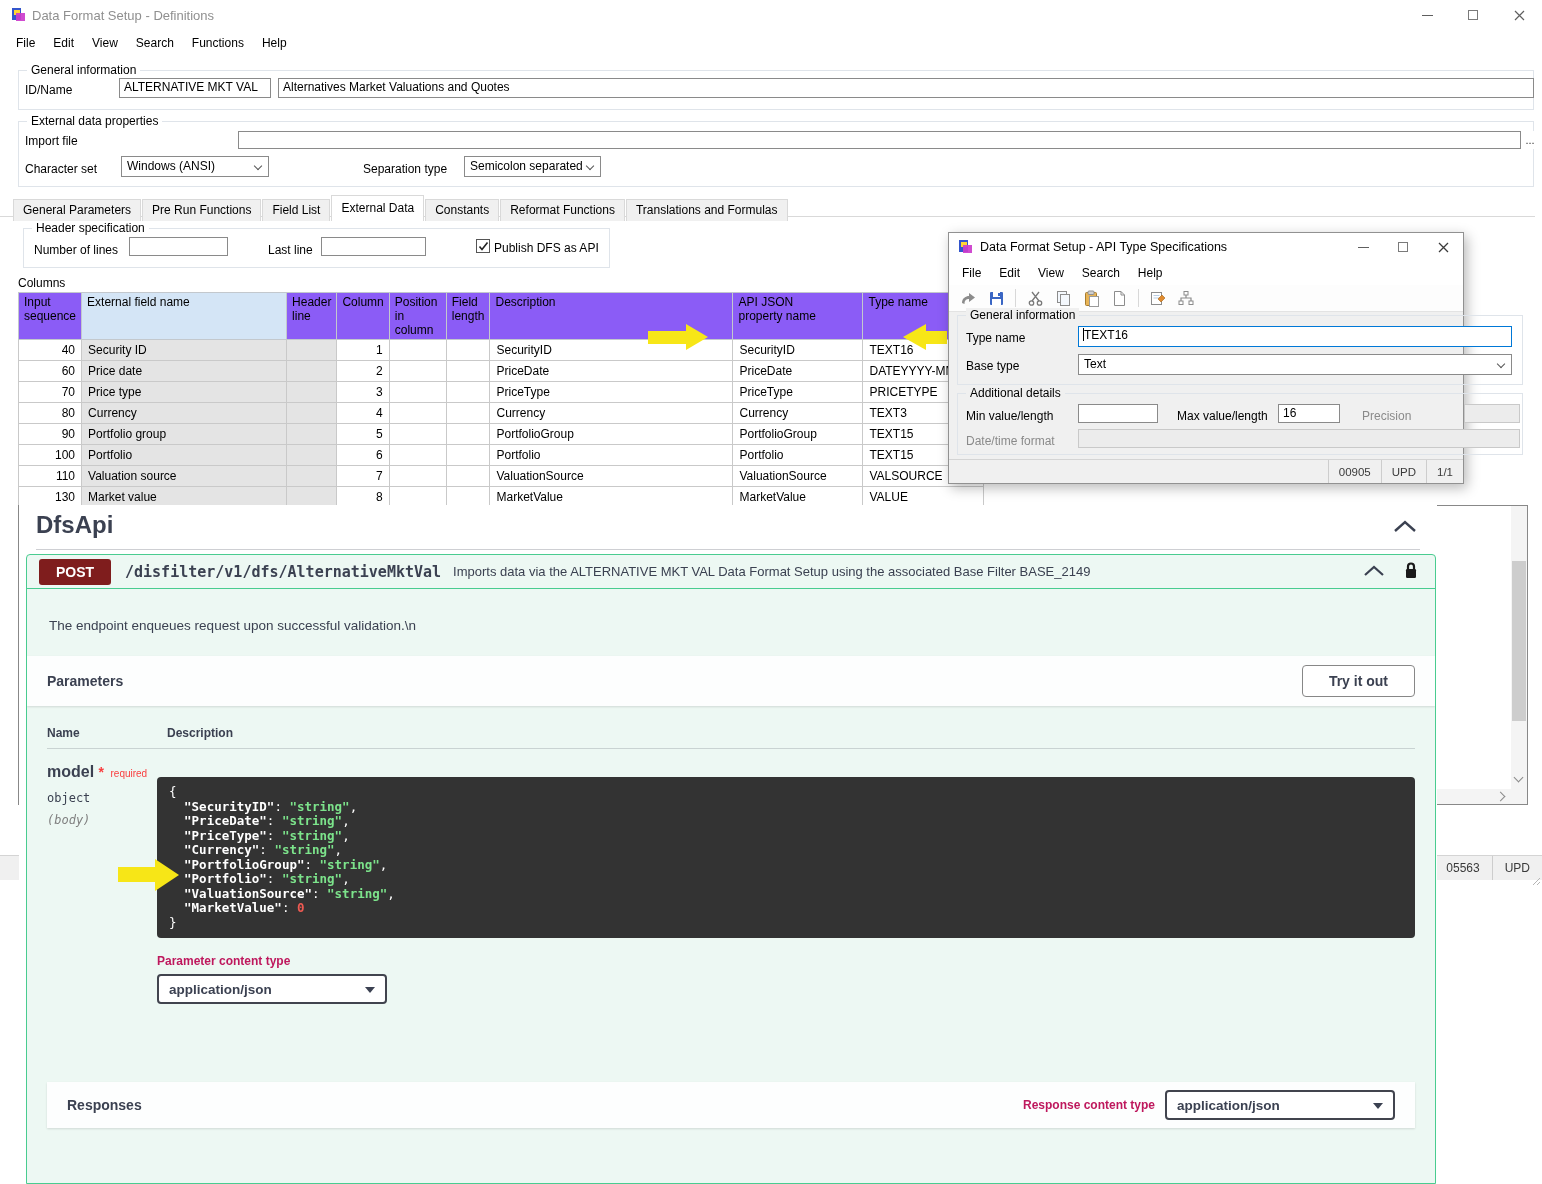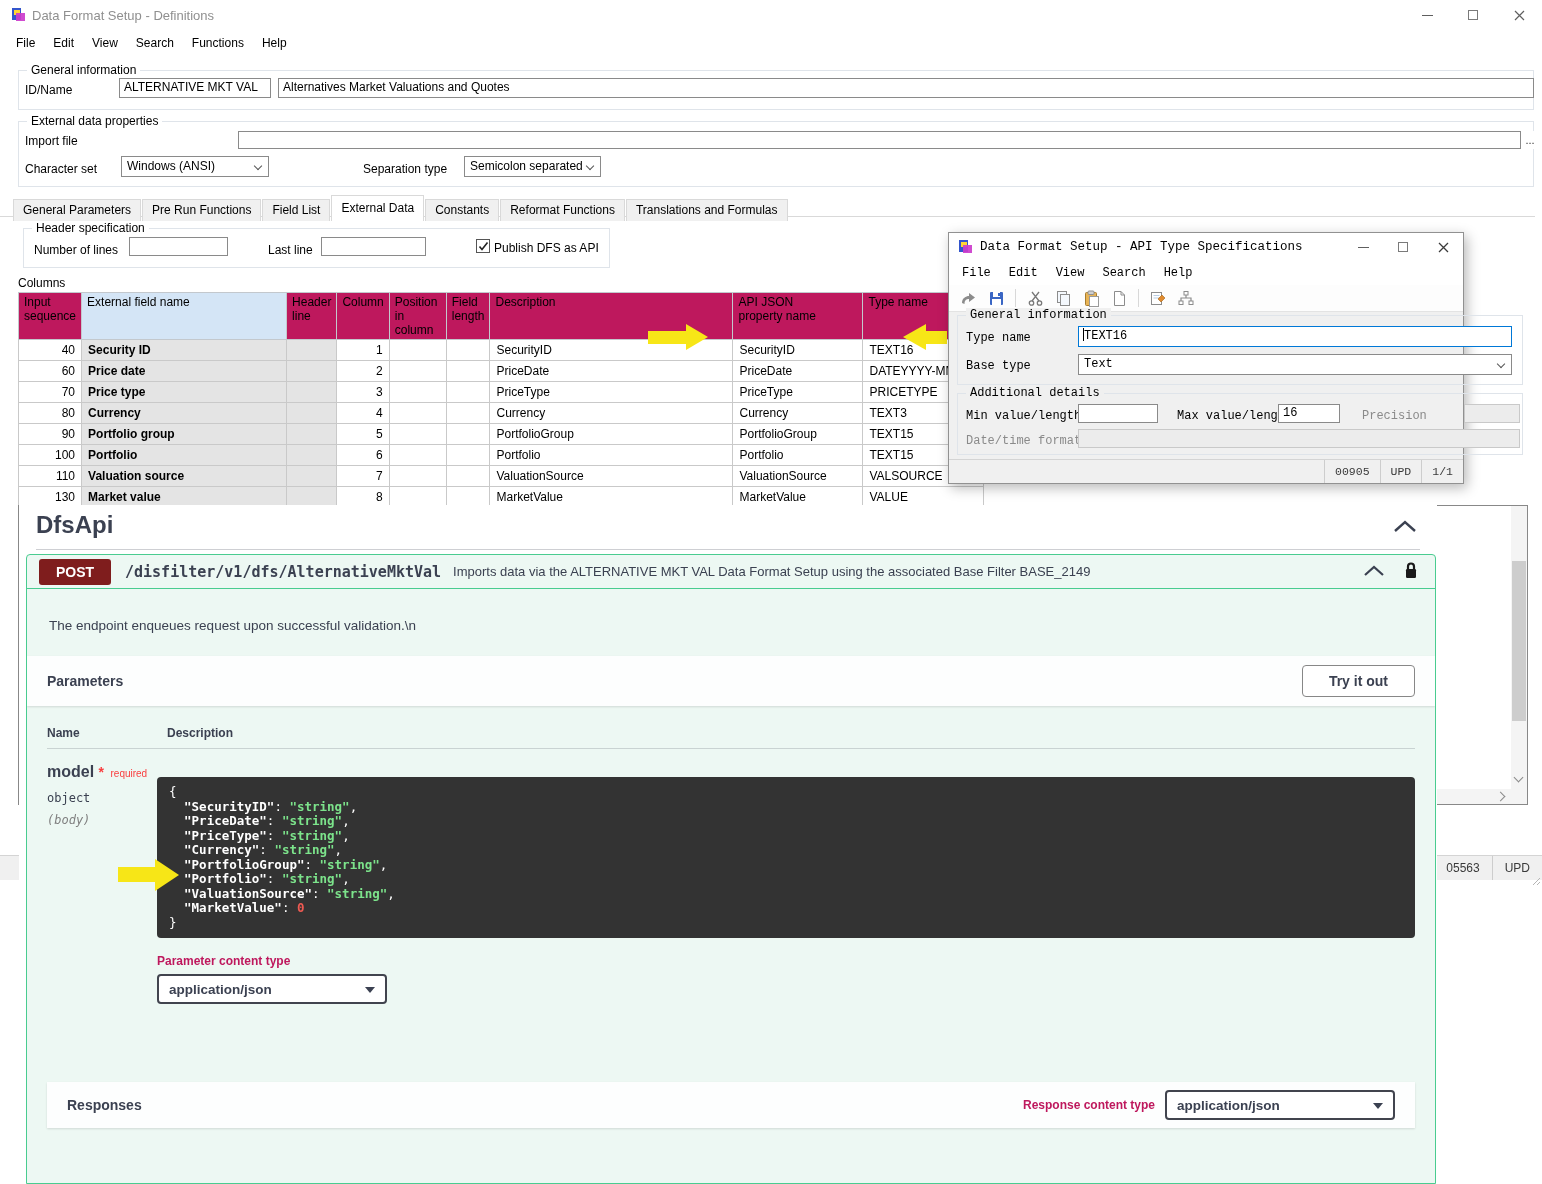--- a/index.html
+++ b/index.html
@@ -110,7 +110,7 @@
   .abar { position:absolute; background:#f7e617; }
   .ahead { position:absolute; width:0; height:0; }
   
-  #api-window { position:absolute; left:948px; top:232px; width:516px; height:252px; background:#f0f0f0; border:1px solid #919191; box-shadow:3px 4px 12px rgba(0,0,0,.28); z-index:60;font-family:Liberation Mono, monospace; }
+  #api-window { position:absolute; left:948px; top:232px; width:516px; height:252px; background:#f0f0f0; border:1px solid #919191; box-shadow:3px 4px 12px rgba(0,0,0,.28); z-index:60; }
   #api-title { height:28px; background:#fff; position:relative; }
   #api-title .app-icon { position:absolute; left:8px; top:5px; }
   #api-title .title-text { position:absolute; left:31px; top:7px; font-size:12.5px; color:#000; }

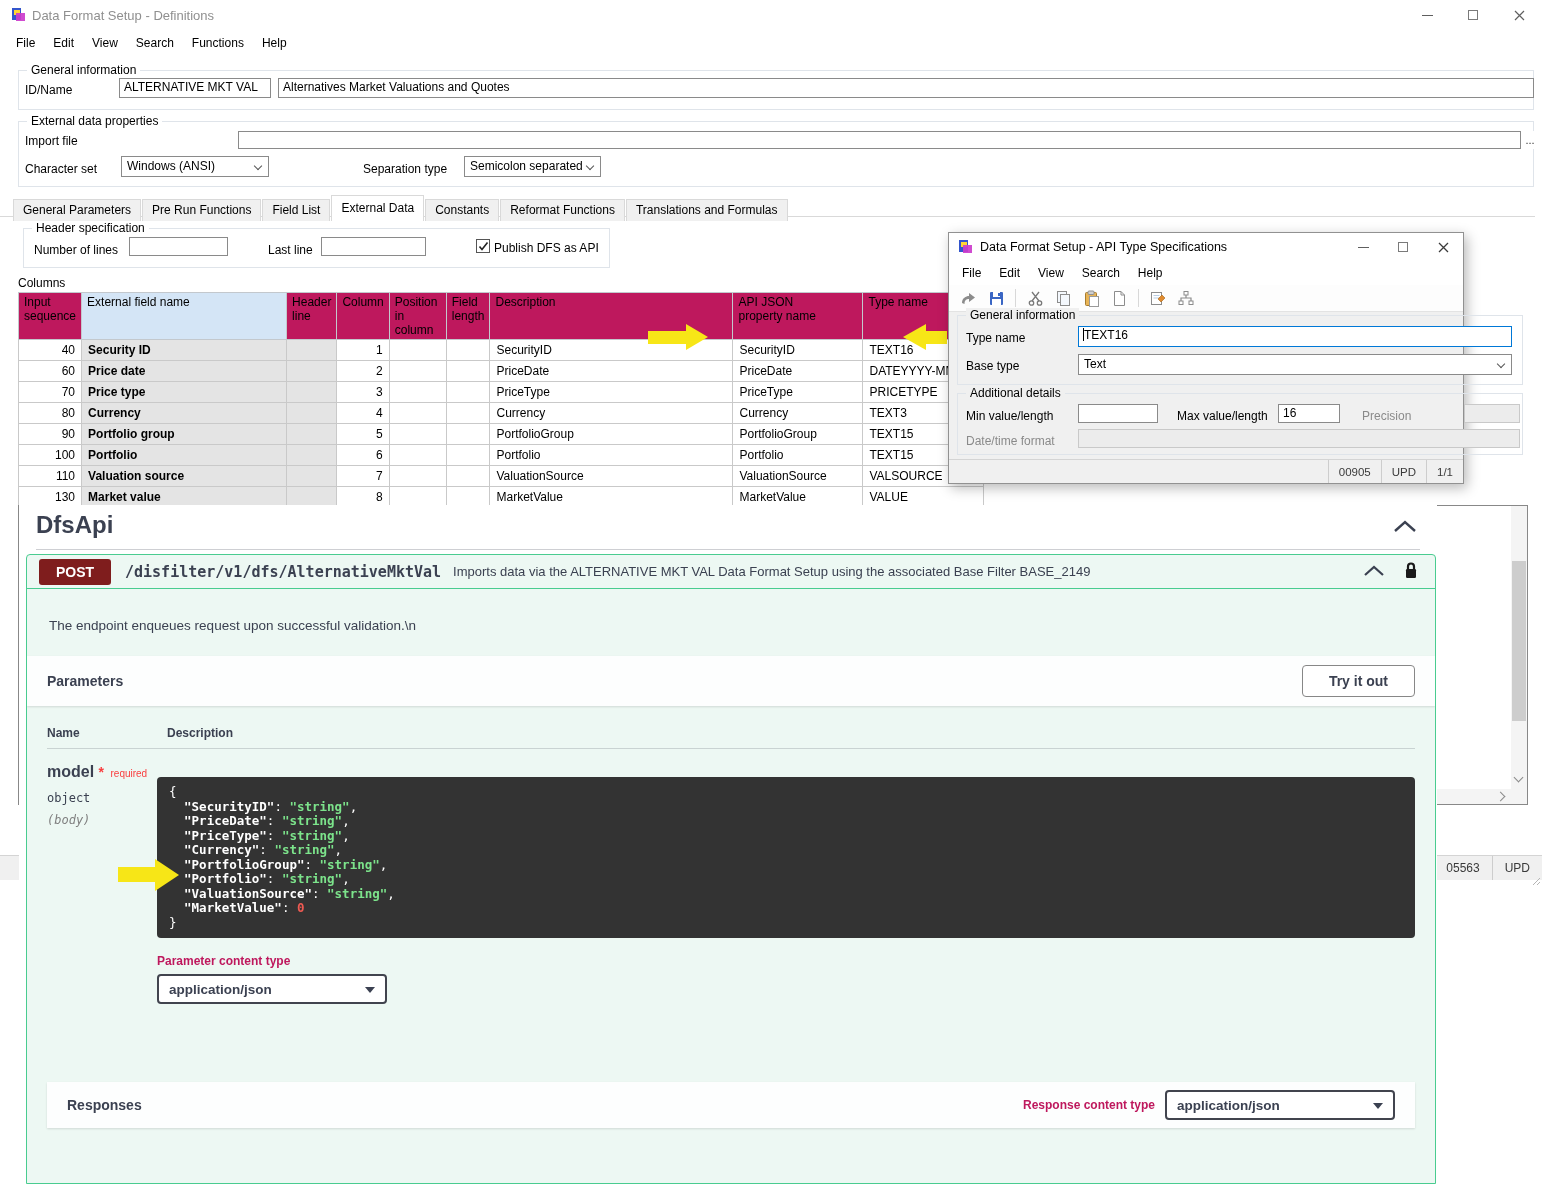--- a/index.html
+++ b/index.html
@@ -50,7 +50,7 @@
   #columns-label { position:absolute; left:18px; top:276px; font-size:12px; }
   
   #ext-table { position:absolute; left:18px; top:292px; border-collapse:collapse; table-layout:fixed; background:#fff; }
-  #ext-table th { border:1px solid #c3c8cd; padding:2px 5px; font-weight:400; font-size:12px; text-align:left; vertical-align:top; white-space:pre-line; background:#be185d; height:34px; }
+  #ext-table th { border:1px solid #c3c8cd; padding:2px 5px; font-weight:400; font-size:12px; text-align:left; vertical-align:top; white-space:pre-line; background:#8b5cf6; height:34px; }
   #ext-table th.blue { background:#d4e5f6; }
   #ext-table td { border:1px solid #c9c9c9; padding:2px 6px; font-size:12px; height:21px; white-space:nowrap; overflow:hidden; }
   #ext-table td.num { text-align:right; }

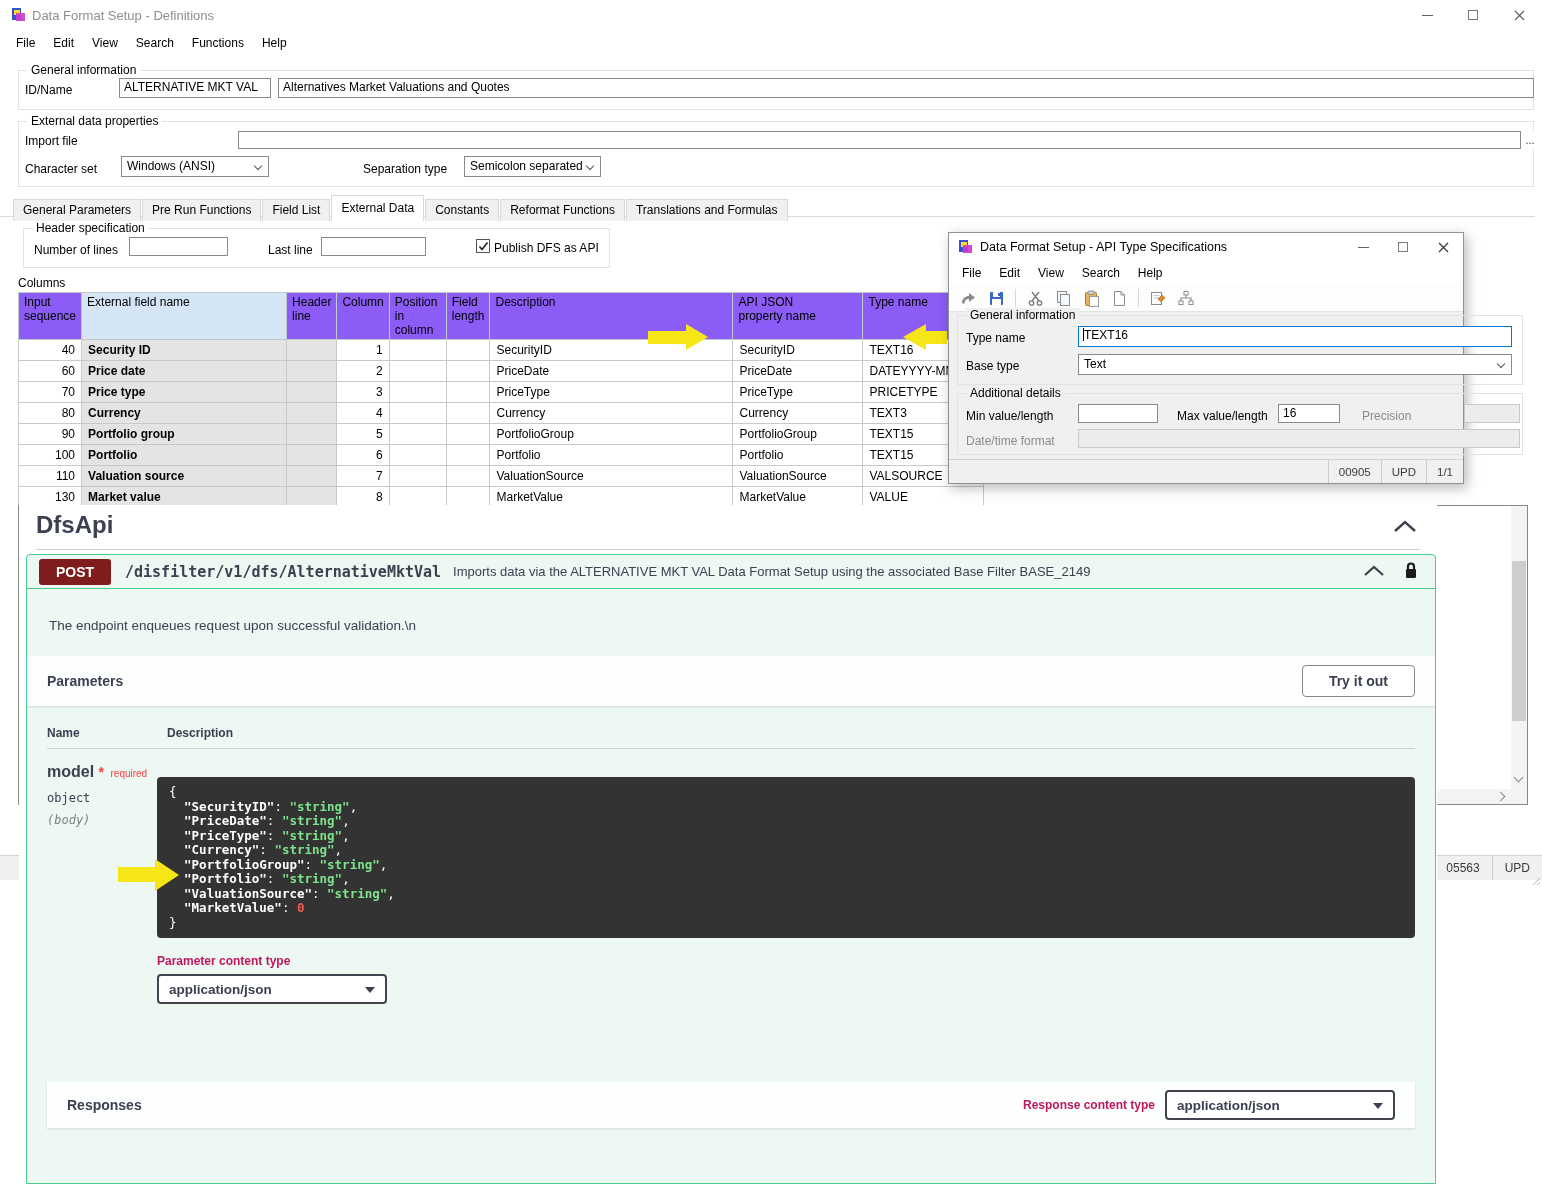--- a/index.html
+++ b/index.html
@@ -54,7 +54,7 @@
   #ext-table th.blue { background:#d4e5f6; }
   #ext-table td { border:1px solid #c9c9c9; padding:2px 6px; font-size:12px; height:21px; white-space:nowrap; overflow:hidden; }
   #ext-table td.num { text-align:right; }
-  #ext-table td.shade { background:#e4e4e4;font-weight:bold; }
+  #ext-table td.shade { background:#e4e4e4; }
   #main-status { top:855px; height:25px; }
   
   #panel { position:absolute; left:18px; top:505px; width:1510px; height:300px; background:#fff; border:1px solid #888; z-index:25; }

